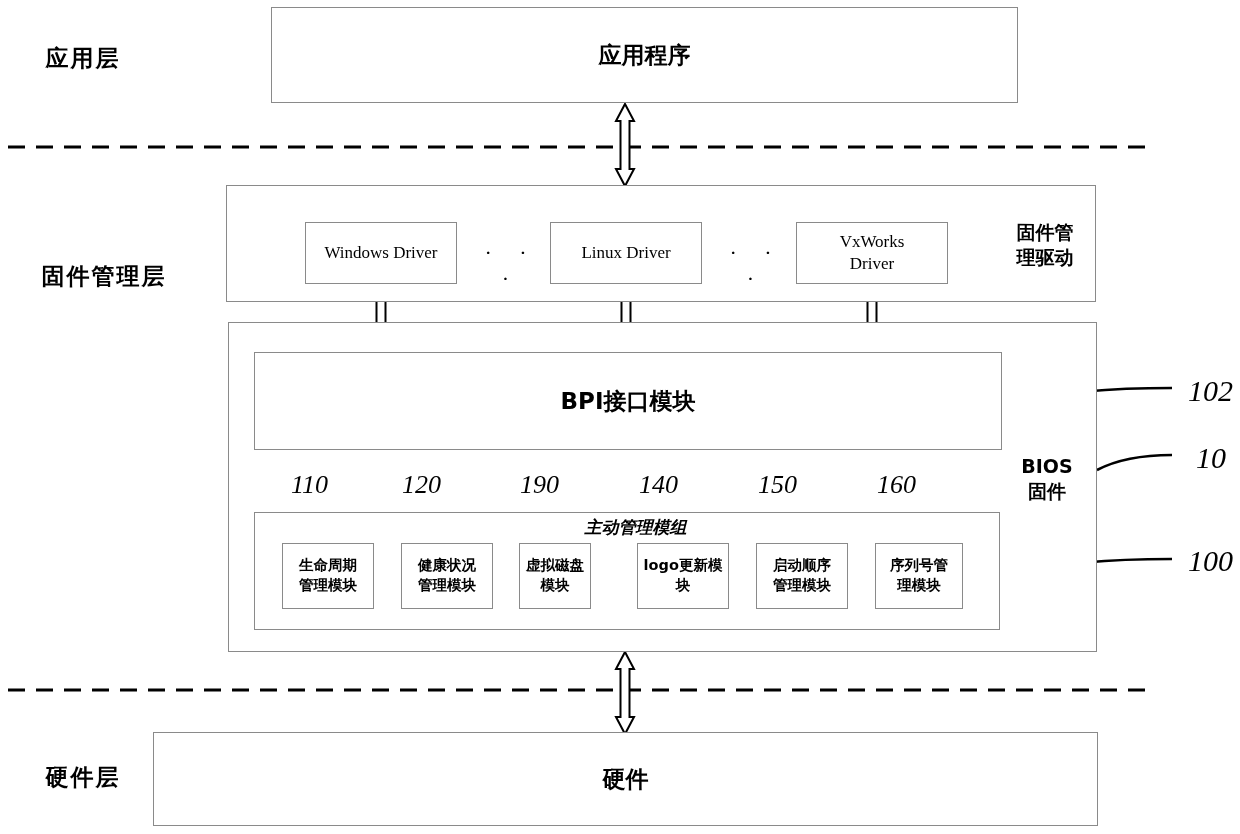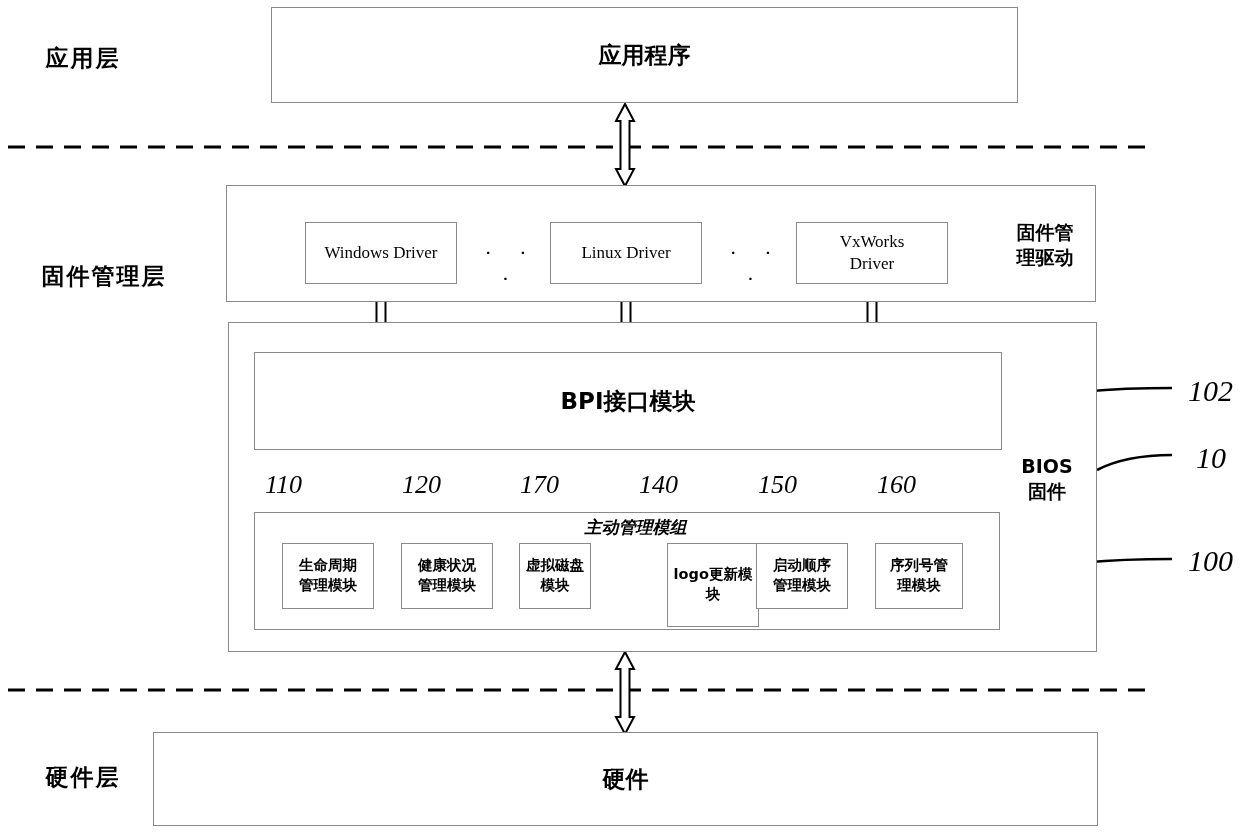--- a/index.html
+++ b/index.html
@@ -151,7 +151,7 @@
 理模块</span>
   </div>
 
-  <div class="refnum" style="left:265px;top:470px;">110</div>
+  <div class="refnum" style="left:291px;top:470px;">110</div>
   <div class="refnum" style="left:402px;top:470px;">120</div>
   <div class="refnum" style="left:520px;top:470px;">170</div>
   <div class="refnum" style="left:639px;top:470px;">140</div>

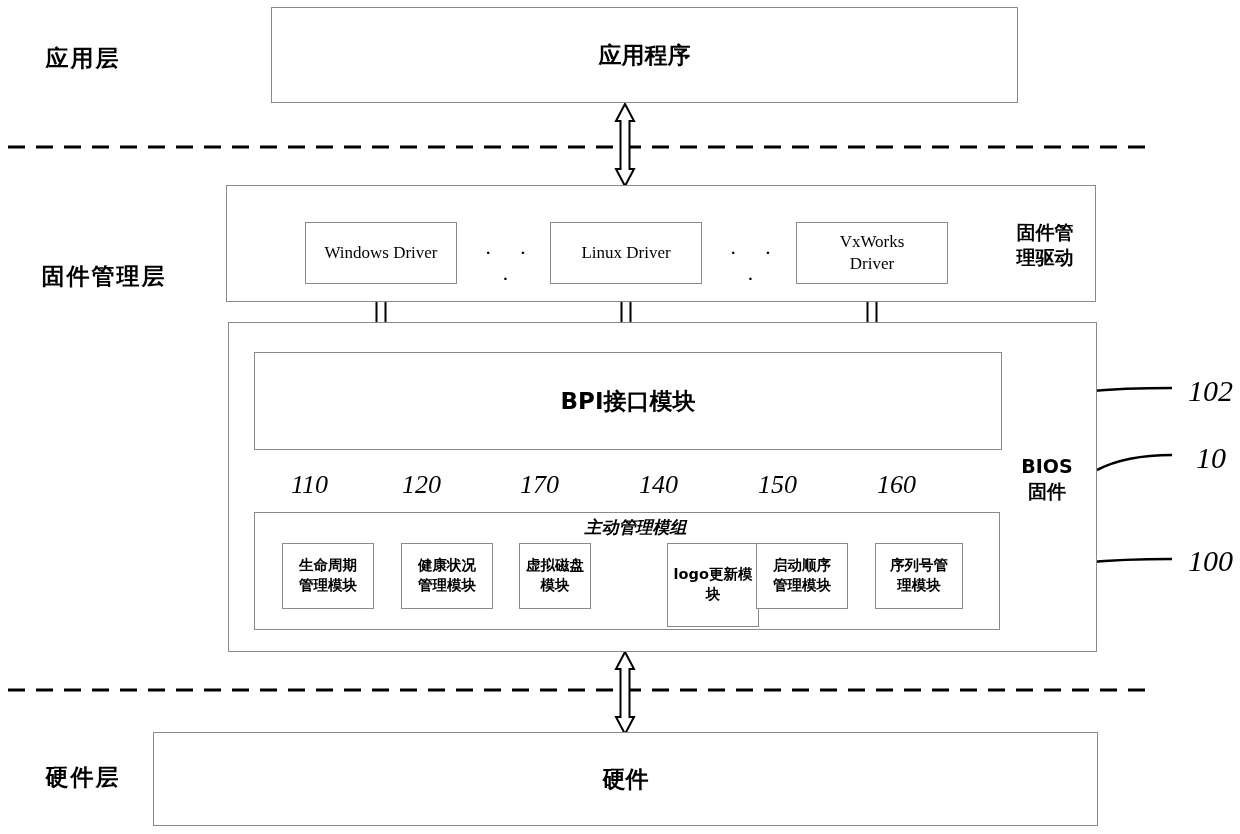--- a/index.html
+++ b/index.html
@@ -153,7 +153,7 @@
 
   <div class="refnum" style="left:291px;top:470px;">110</div>
   <div class="refnum" style="left:402px;top:470px;">120</div>
-  <div class="refnum" style="left:520px;top:470px;">170</div>
+  <div class="refnum" style="left:520px;top:470px;">190</div>
   <div class="refnum" style="left:639px;top:470px;">140</div>
   <div class="refnum" style="left:758px;top:470px;">150</div>
   <div class="refnum" style="left:877px;top:470px;">160</div>

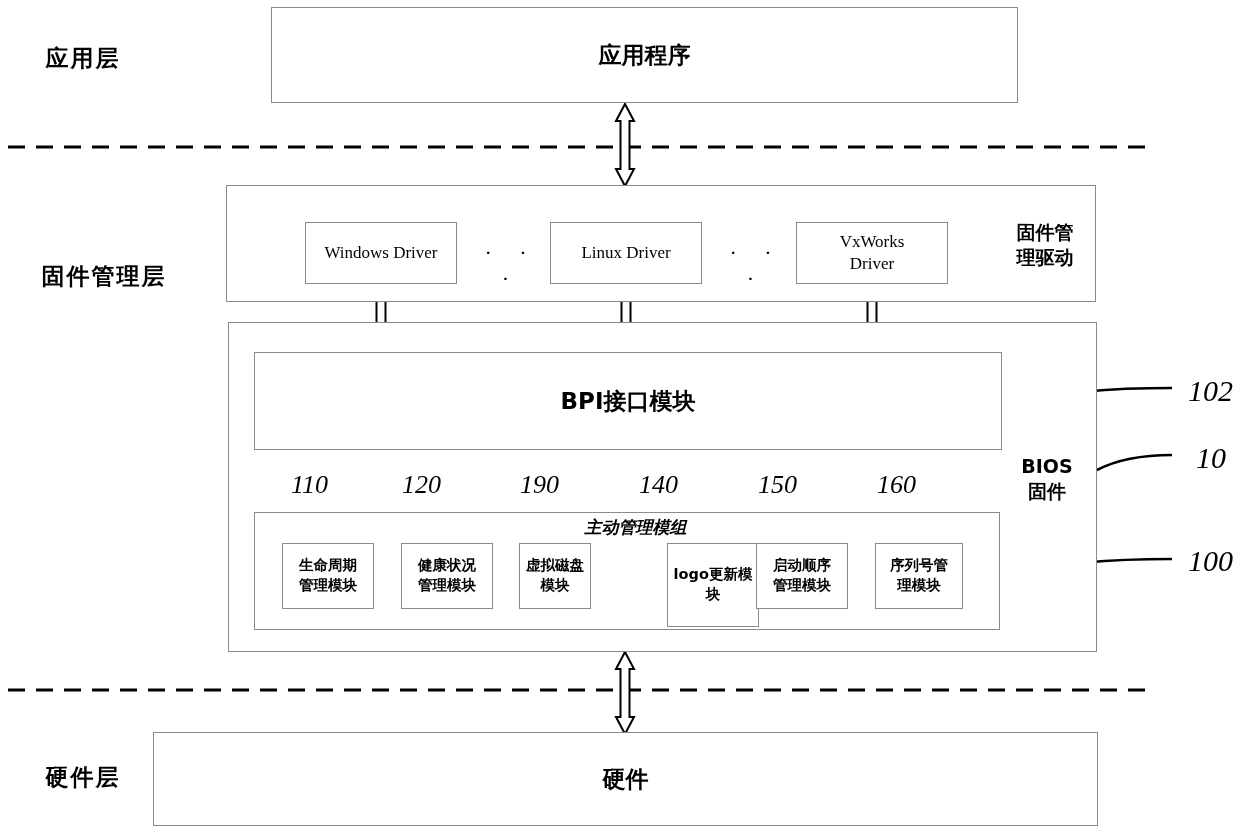--- a/index.html
+++ b/index.html
@@ -136,7 +136,7 @@
 模块</span>
   </div>
 
-  <div class="box" style="left:637px;top:543px;width:92px;height:84px;margin-left:30px;">
+  <div class="box" style="left:637px;top:543px;width:92px;height:66px;">
     <span class="mod-text cn" style="white-space:pre-line;">logo更新模
 块</span>
   </div>

